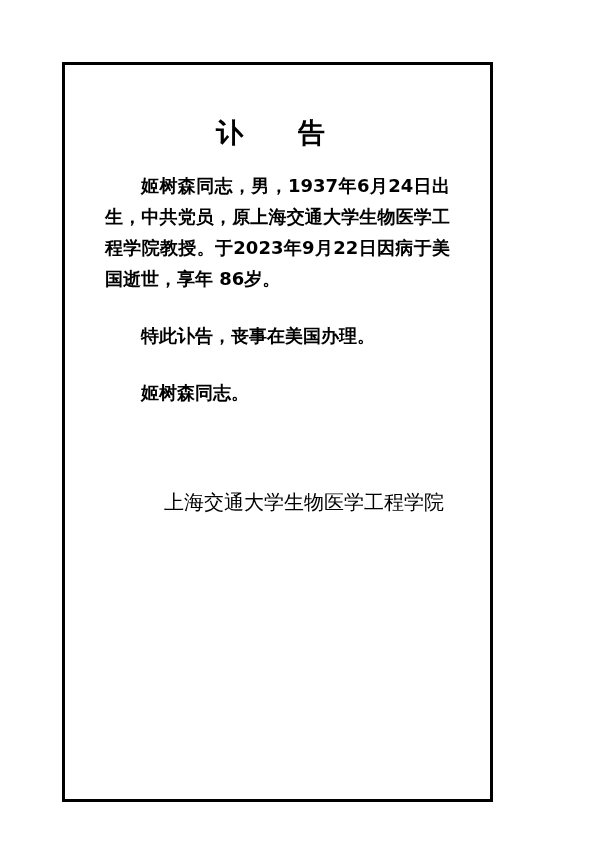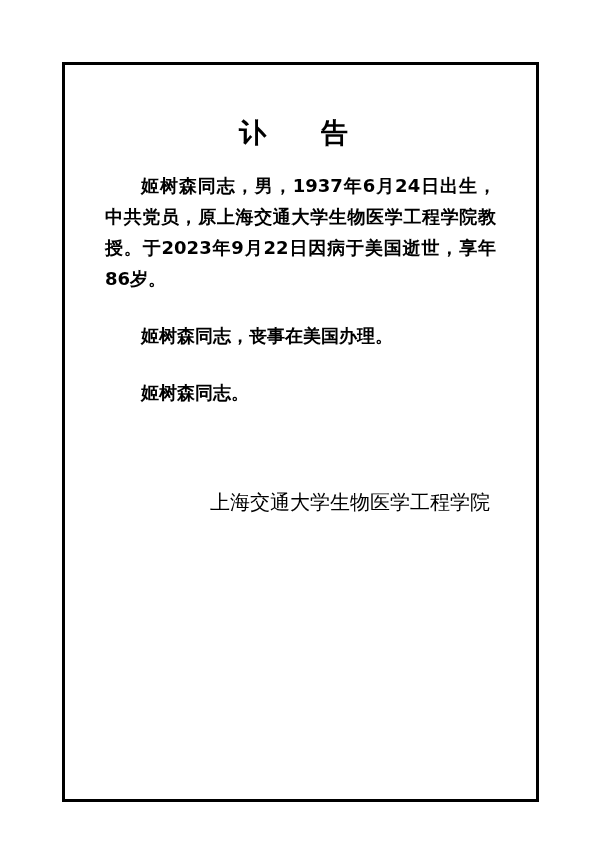--- a/index.html
+++ b/index.html
@@ -24,7 +24,7 @@
     position: absolute;
     left: 62px;
     top: 62px;
-    width: 477px;
+    width: 431px;
     height: 740px;
     border: 3px solid #000000;
     box-sizing: border-box;

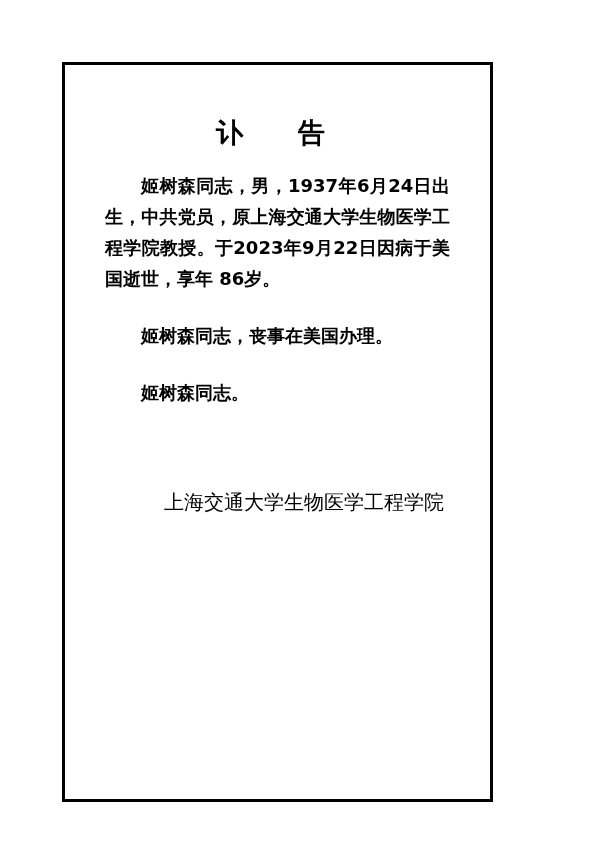--- a/index.html
+++ b/index.html
@@ -85,7 +85,7 @@
 
       <p class="body-para">姬树森同志，男，1937年6月24日出生，中共党员，原上海交通大学生物医学工程学院教授。于2023年9月22日因病于美国逝世，享年 86岁。</p>
 
-      <p class="body-para spaced-top">姬树森同志，丧事在美国办理。</p>
+      <p class="body-para spaced-top">特此讣告，丧事在美国办理。</p>
 
       <p class="body-para spaced-top">姬树森同志。</p>
 

